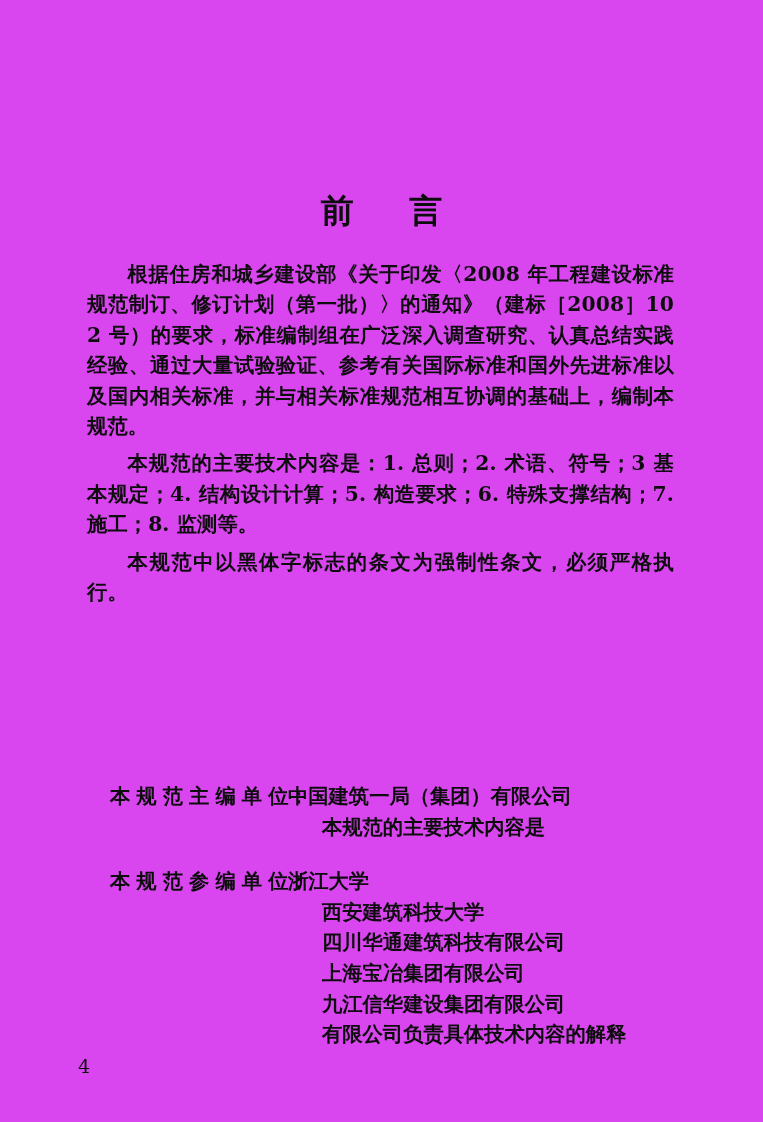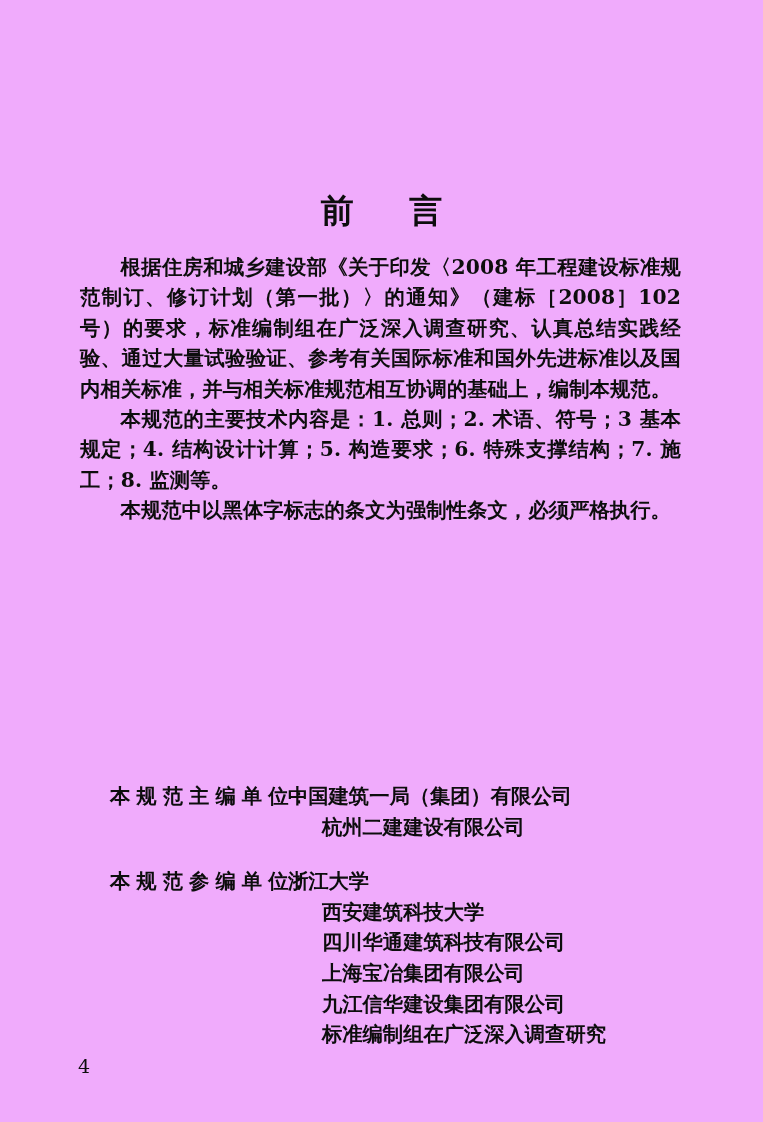--- a/index.html
+++ b/index.html
@@ -21,7 +21,7 @@
   #page {
     position: absolute;
     inset: 0;
-    background: #f0abfc;
+    background: #d946ef;
   }
 
   

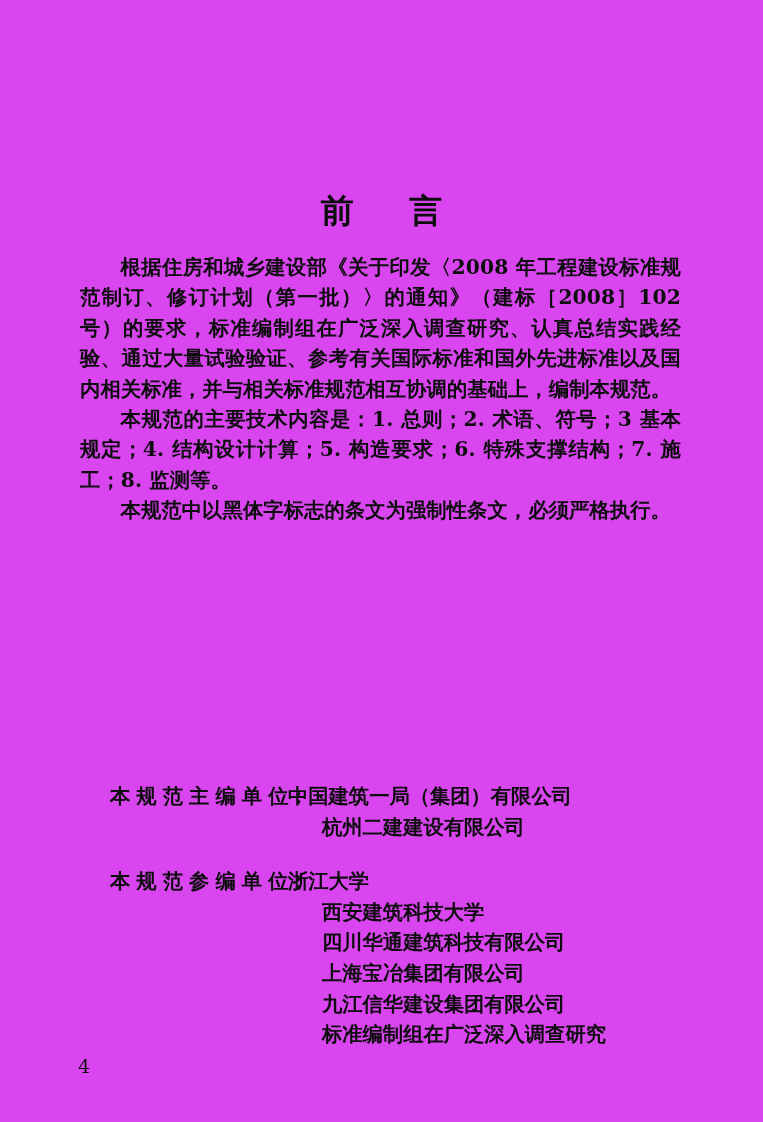--- a/index.html
+++ b/index.html
@@ -48,7 +48,7 @@
   }
 
   p.para {
-    margin: 0;
+    margin: 7px;
     font-size: 20.3px;
     line-height: 30.4px;
     text-align: justify;

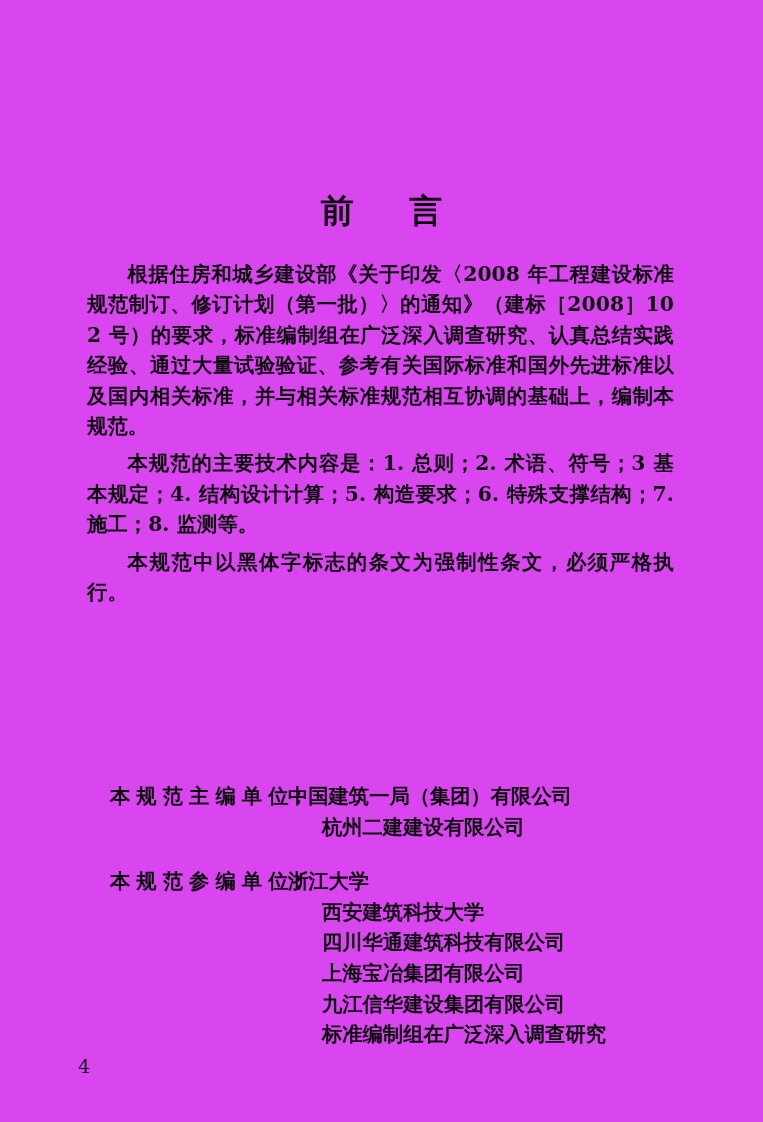--- a/index.html
+++ b/index.html
@@ -128,7 +128,7 @@
       <span class="unit-value">中国建筑一局（集团）有限公司</span>
     </div>
 
-    <div class="unit-cont">杭州二建建设有限公司</div>
+    <div class="unit-cont">本规范的主要技术内容是</div>
 
     <div class="unit-row">
       <span class="unit-label"><span>本规范参编单位</span><span class="colon">：</span></span>

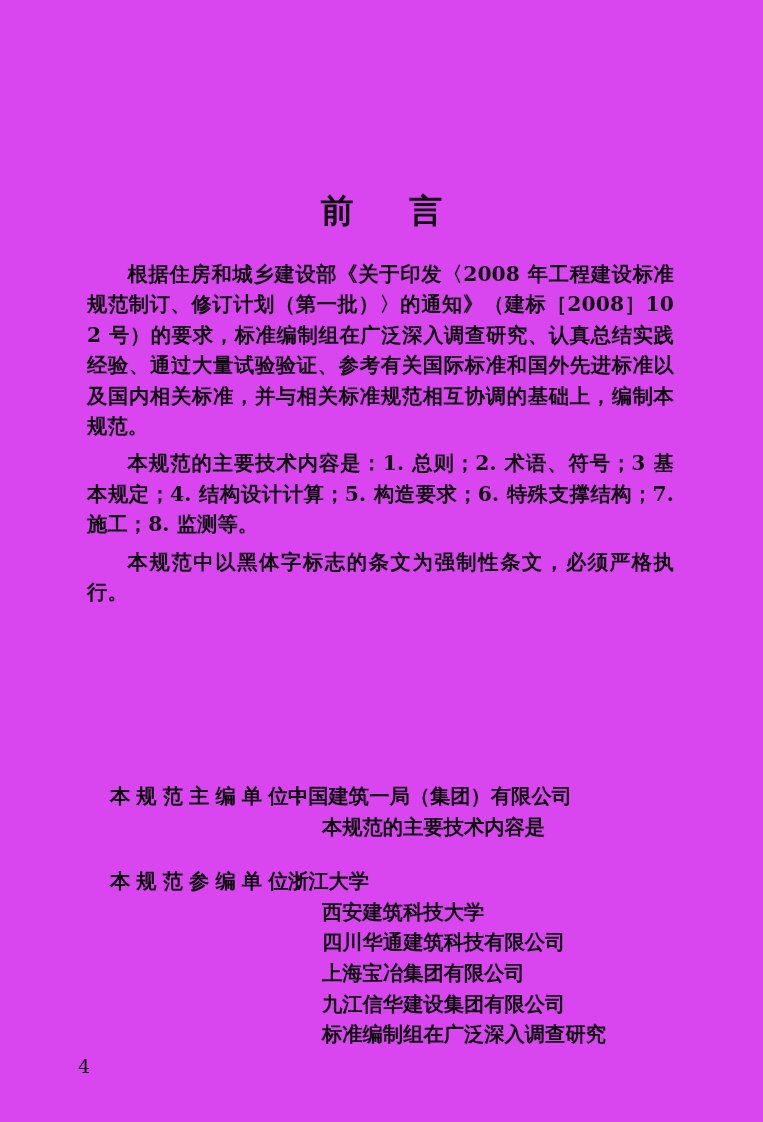--- a/index.html
+++ b/index.html
@@ -139,7 +139,7 @@
     <div class="unit-sub">四川华通建筑科技有限公司</div>
     <div class="unit-sub">上海宝冶集团有限公司</div>
     <div class="unit-sub">九江信华建设集团有限公司</div>
-    <div class="unit-sub">标准编制组在广泛深入调查研究</div>
+    <div class="unit-sub">有限公司负责具体技术内容的解释</div>
 
   </div>
 

